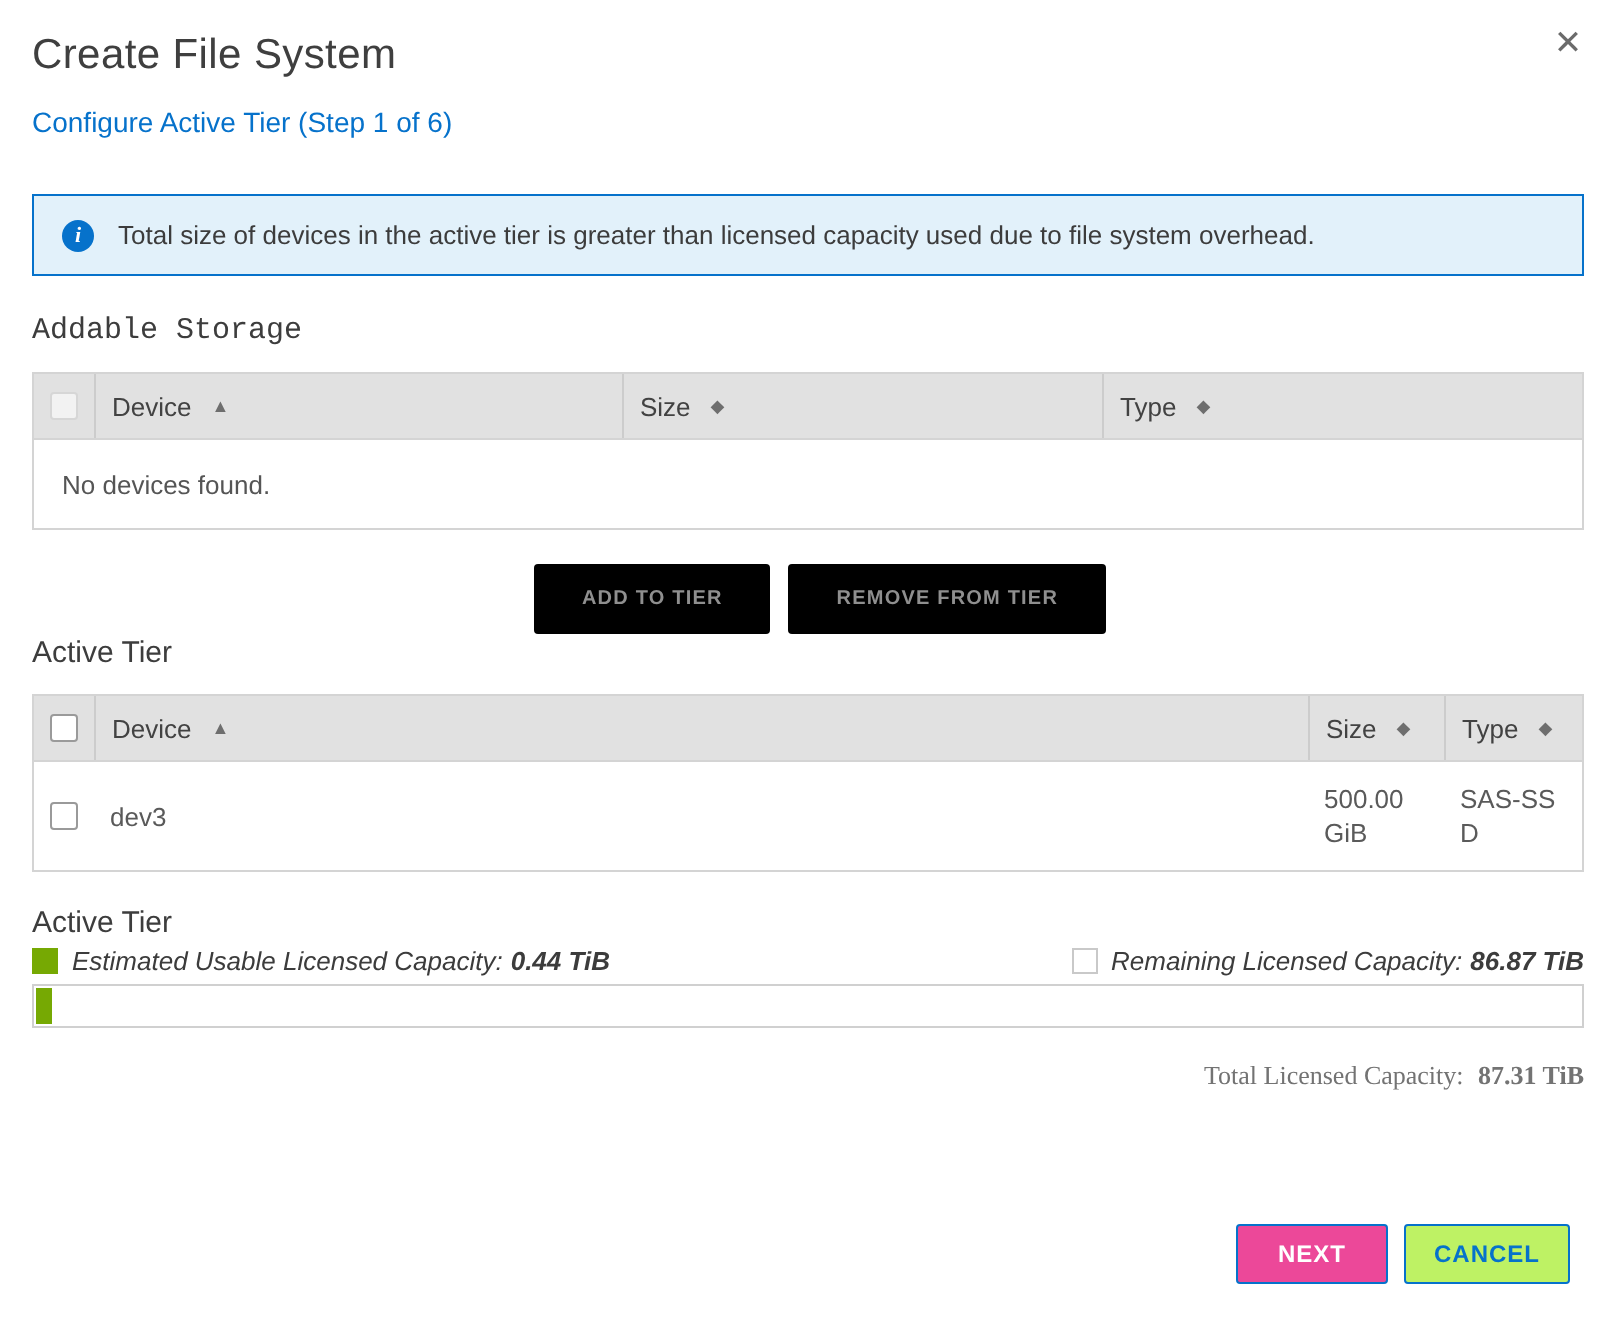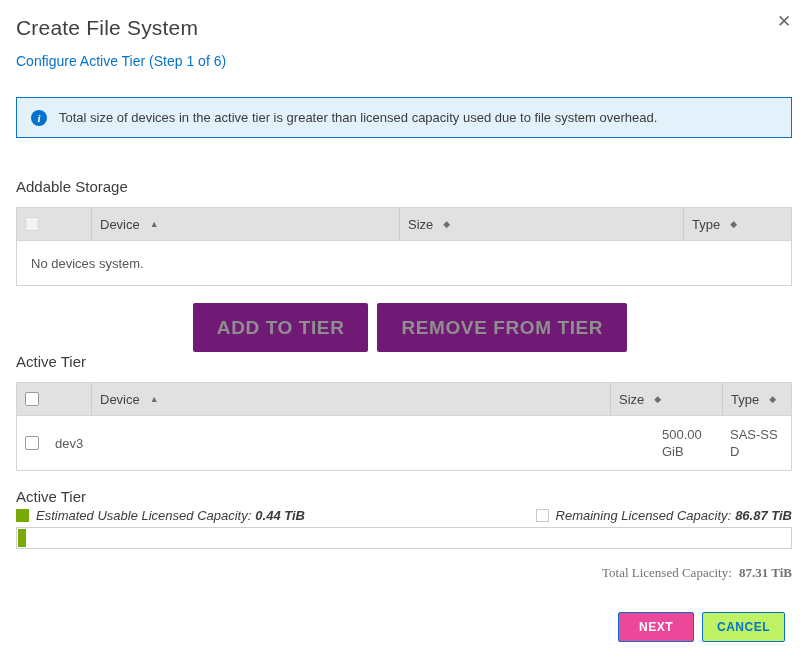--- a/index.html
+++ b/index.html
@@ -32,7 +32,7 @@
 
   
   .section-title { font-size:15px; color:#3d3d3d; }
-  .st-addable { margin-top:40px; }
+  .st-addable { margin-top:19px;font-family:Liberation Mono, monospace; }
   .st-active  { margin-top:1px; }
   .st-capacity{ margin-top:17px; }
 

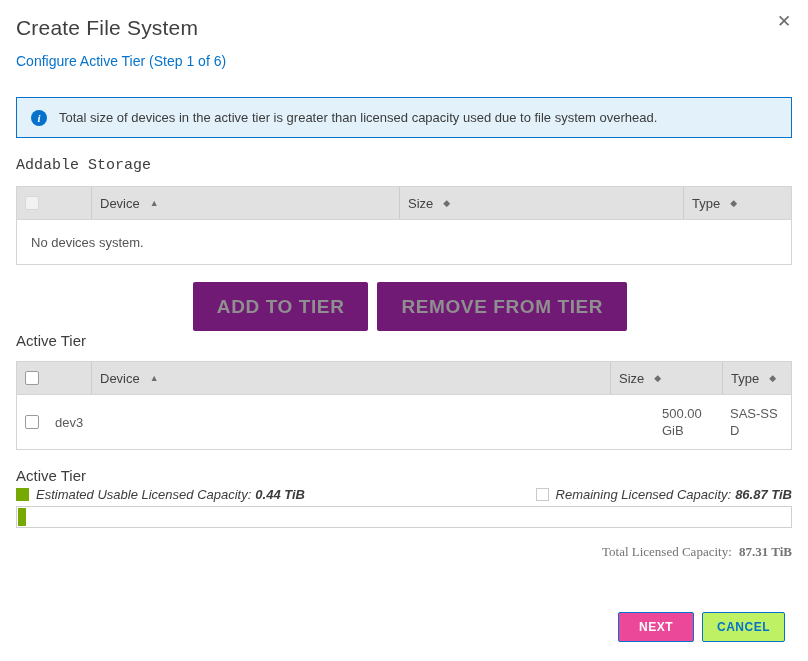--- a/index.html
+++ b/index.html
@@ -38,7 +38,7 @@
 
   
   .tbl { margin-top:12px; width:776px; border:1px solid #d4d4d4; font-size:13px; }
-  .tbl-head { display:flex; background:#e1e1e1; height:32px; align-items:stretch;gap:44px; }
+  .tbl-head { display:flex; background:#e1e1e1; height:32px; align-items:stretch; }
   .th { display:flex; align-items:center; padding:0 8px; color:#424242; border-left:1px solid #cccccc; }
   .th:first-child { border-left:none; }
   .th .lbl { margin-right:10px; }

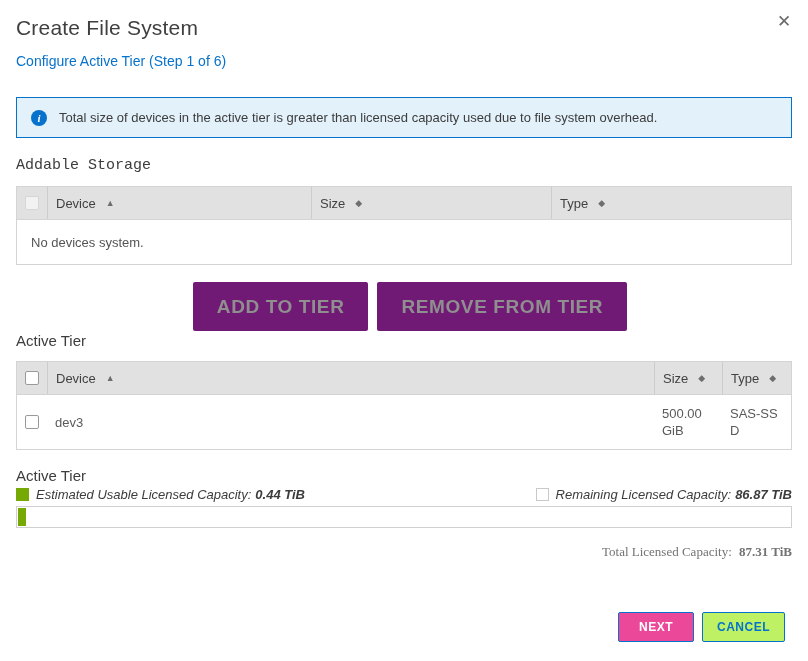--- a/index.html
+++ b/index.html
@@ -133,7 +133,7 @@
       </div>
     </div>
     <div class="tbl-row row-empty">
-      <span class="empty-text">No devices system.</span>
+      <span class="empty-text">No devices found.</span>
     </div>
   </div>
 

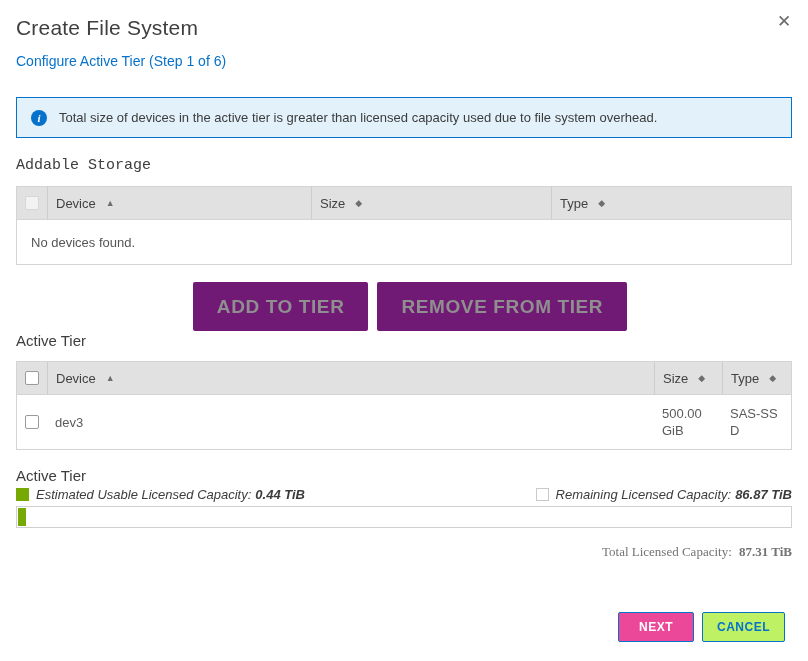--- a/index.html
+++ b/index.html
@@ -67,8 +67,8 @@
   
   .tier-actions { margin-top:17px; display:flex; justify-content:center; gap:9px; padding-left:12px; }
   .btn-disabled {
-    background:#701a75; color:#8f8f8f; border:none; border-radius:2px;
-    font-size:19px; font-weight:bold; letter-spacing:.6px; height:49px; padding:0 24px;
+    background:#000000; color:#8f8f8f; border:none; border-radius:2px;
+    font-size:10px; font-weight:bold; letter-spacing:.6px; height:35px; padding:0 24px;
     font-family:inherit;
   }
 

